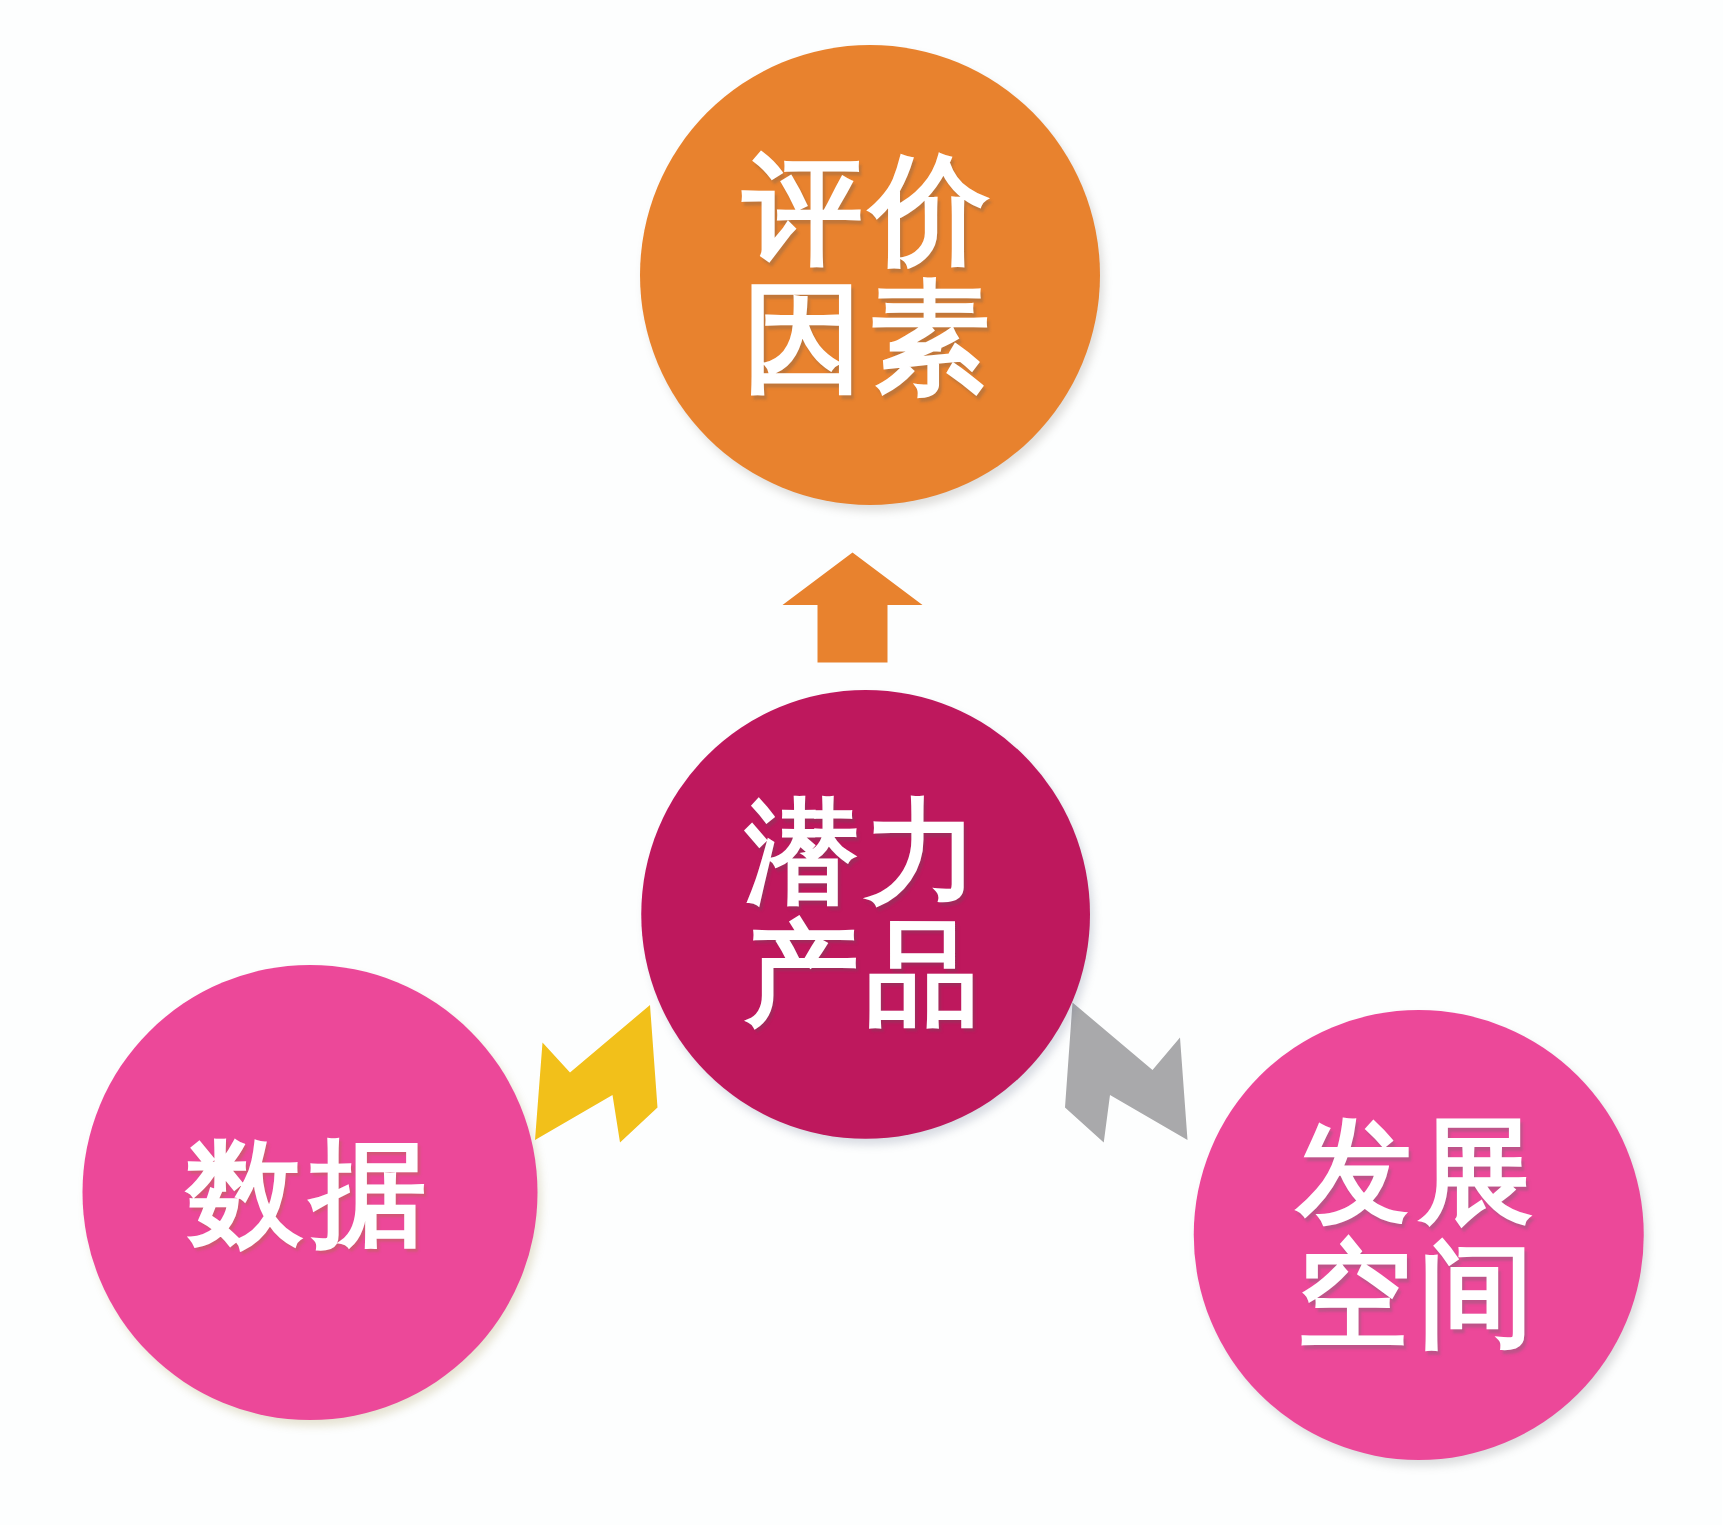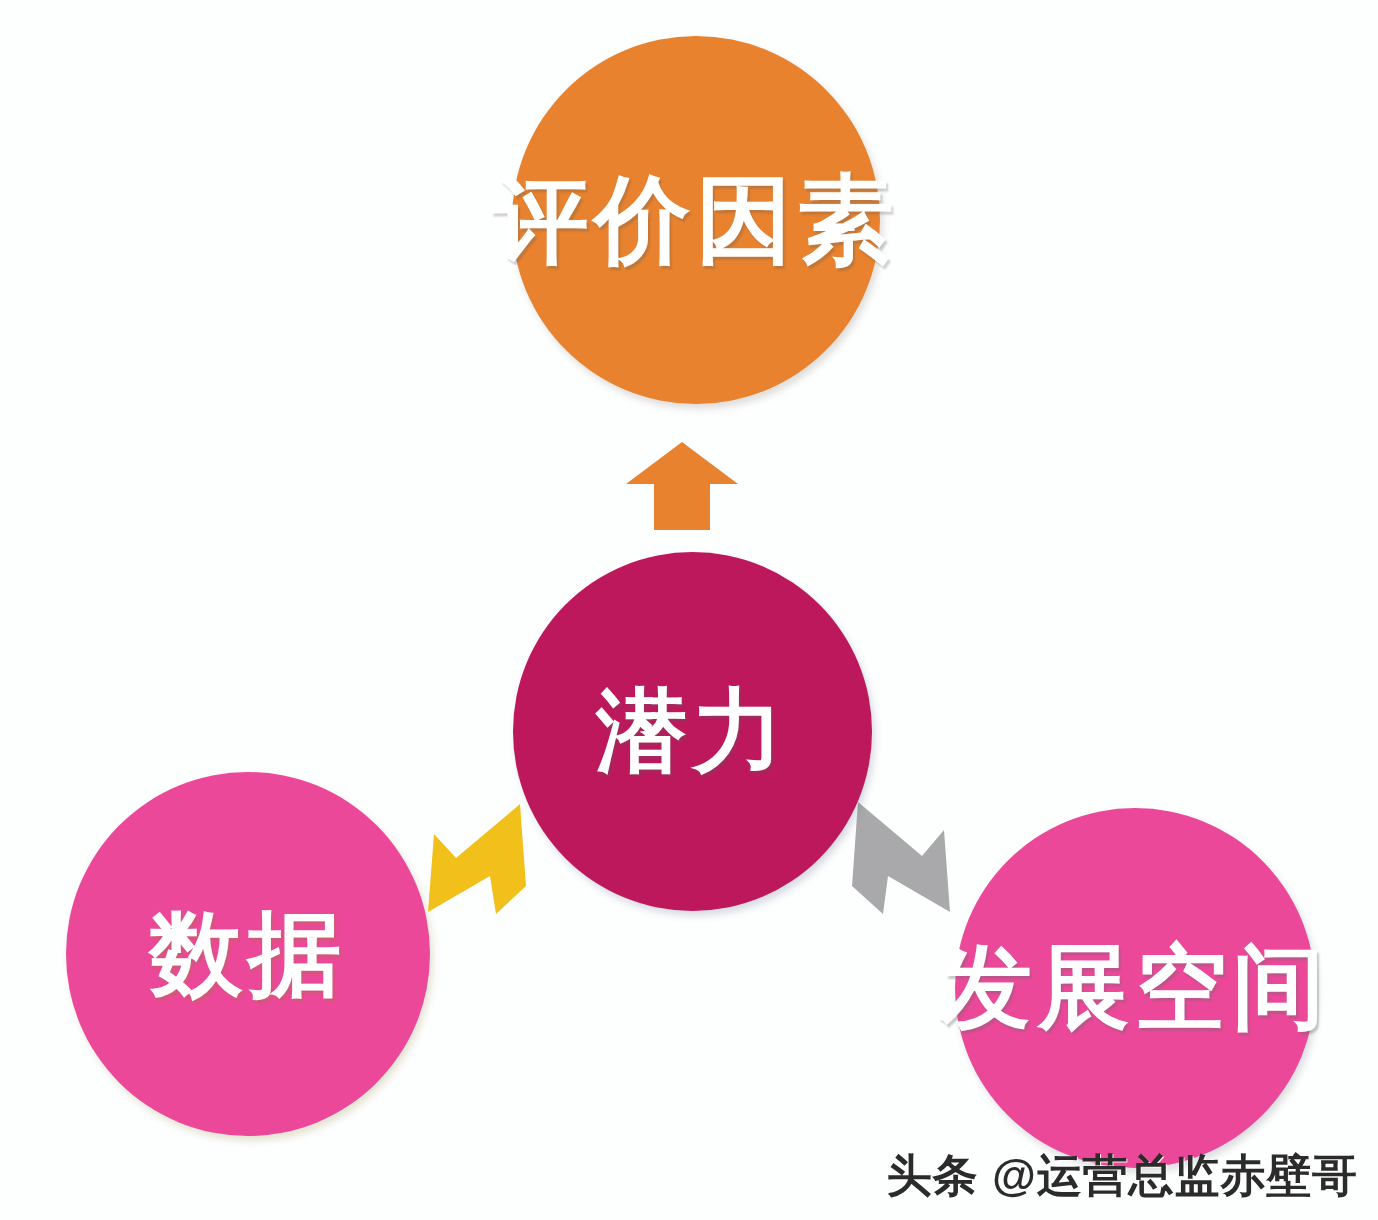--- a/index.html
+++ b/index.html
@@ -23,6 +23,7 @@
     position: absolute;
     border-radius: 50%;
     display: flex;
+    flex-direction: column;
     align-items: center;
     justify-content: center;
     box-sizing: border-box;

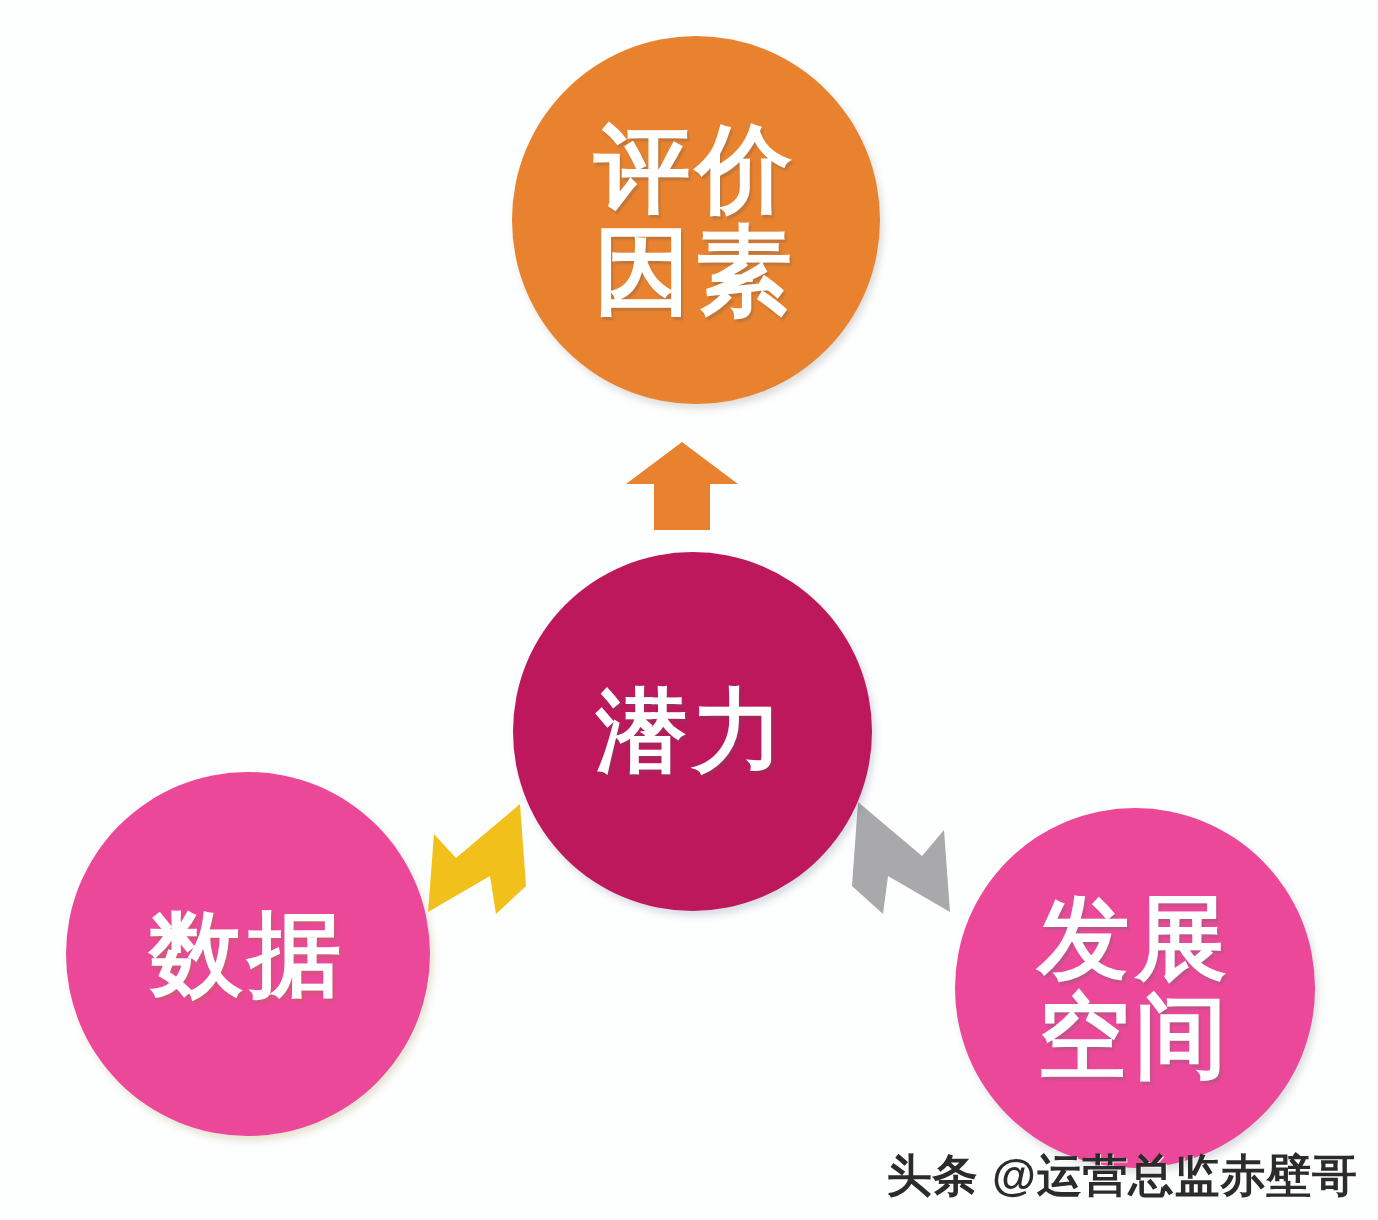--- a/index.html
+++ b/index.html
@@ -151,6 +151,7 @@
 
   <div class="node" id="node-potential">
     <div class="node-label">潜力</div>
+    <div class="node-label">产品</div>
   </div>
 
   <svg class="arrow" id="arrow-down-left" viewBox="0 0 104 120">

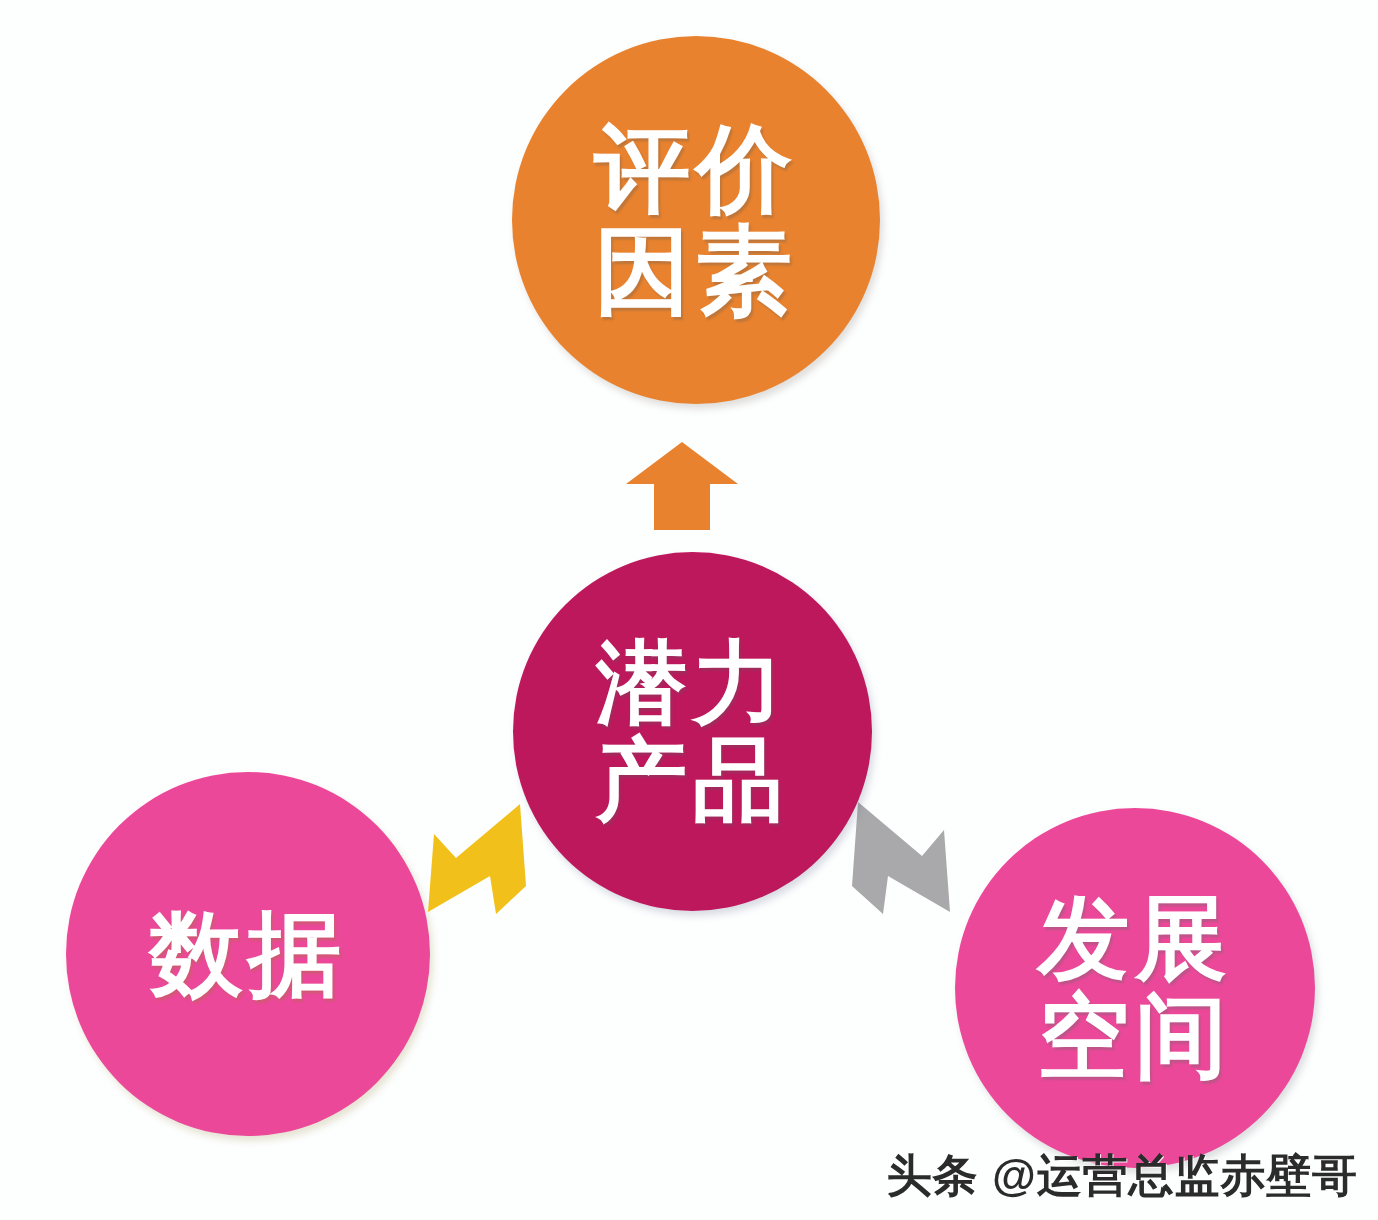--- a/index.html
+++ b/index.html
@@ -171,7 +171,6 @@
     <div class="node-label">空间</div>
   </div>
 
-  <div id="watermark">头条 @运营总监赤壁哥</div>
 
 </div>
 

